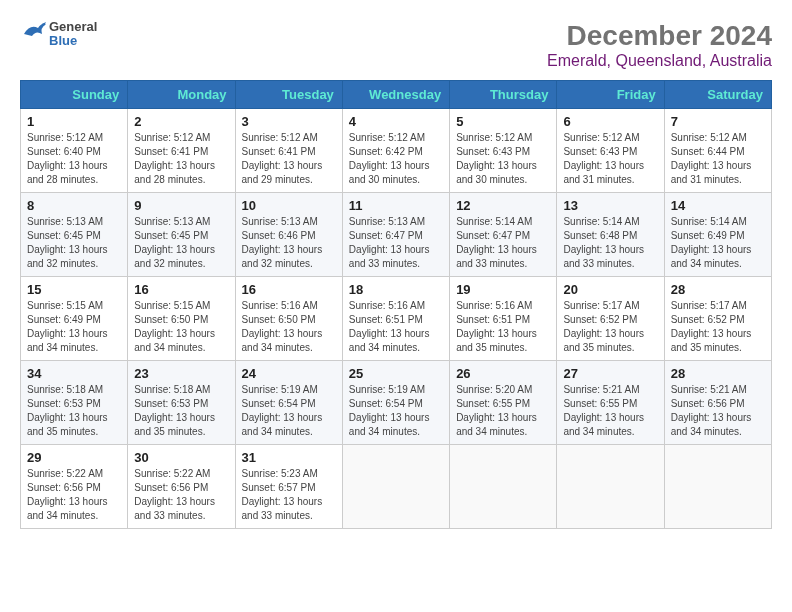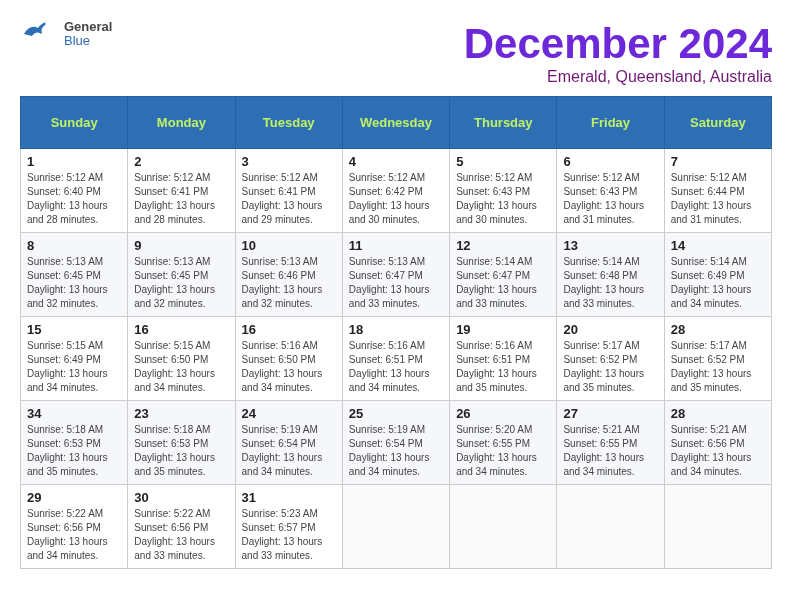--- a/index.html
+++ b/index.html
@@ -85,7 +85,7 @@
 <div class="header-area">
   <div class="logo">
   <div style="display:flex;flex-direction:column;align-items:flex-start">
-    <div style="display:flex;align-items:center;gap:16px">
+    <div style="display:flex;align-items:center;gap:1px">
       <svg width="28" height="28" viewBox="0 0 28 28">
         <path d="M4 14 Q10 4 18 8 Q22 2 26 4 Q20 8 22 14 Q16 10 12 16 Z" fill="#2e6eb5"></path>
         <path d="M22 4 L26 2 L24 6 Z" fill="#2e6eb5"></path>

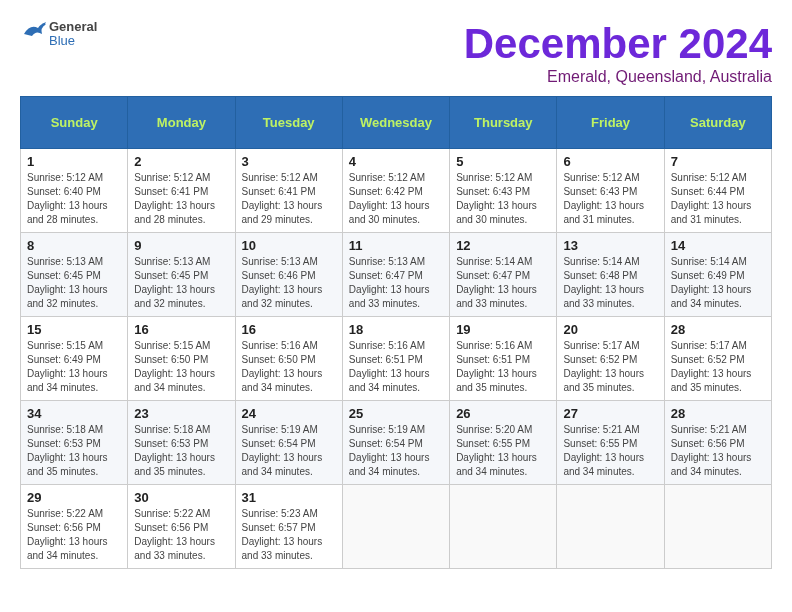--- a/index.html
+++ b/index.html
@@ -92,7 +92,7 @@
       </svg>
       <div style="line-height:1.1">
         <div style="font-size:13px;font-weight:bold;color:#444">General</div>
-        <div style="font-size:13px;font-weight:normal;color:#2e6eb5">Blue</div>
+        <div style="font-size:13px;font-weight:bold;color:#2e6eb5">Blue</div>
       </div>
     </div>
   </div>

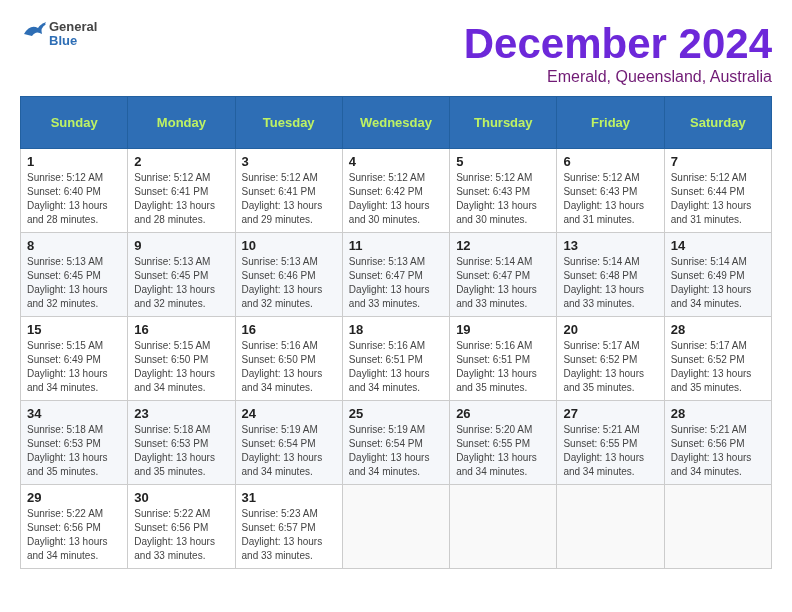--- a/index.html
+++ b/index.html
@@ -27,9 +27,9 @@
       text-align: right;
     }
     .calendar-title {
-      font-size: 42px;
+      font-size: 28px;
       font-weight: bold;
-      color: #6d28d9;
+      color: #737373;
     }
     .calendar-subtitle {
       font-size: 16px;

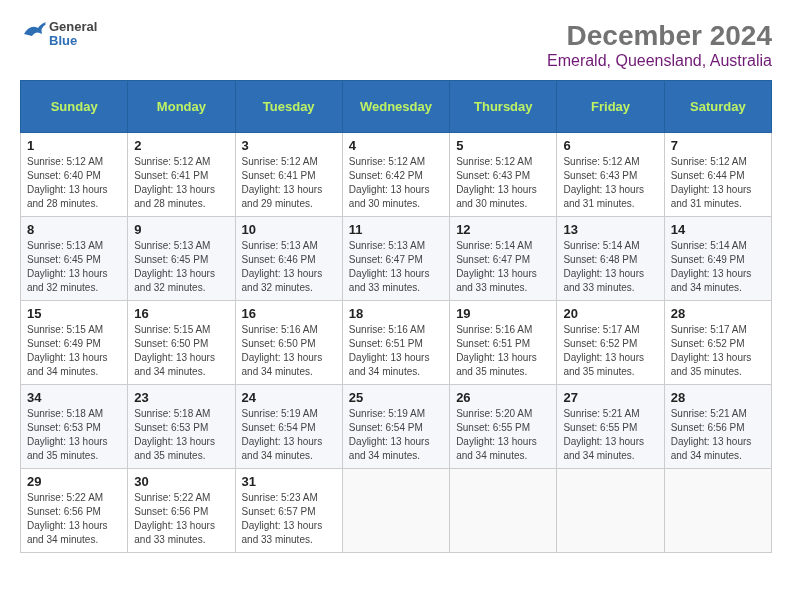--- a/index.html
+++ b/index.html
@@ -42,9 +42,9 @@
     }
     .calendar-table th {
       background-color: #2e6eb5;
-      color: #bef264;
-      text-align: center;
-      padding: 18px 8px;
+      color: #5eead4;
+      text-align: right;
+      padding: 6px 8px;
       font-size: 13px;
       border: 1px solid #2260a0;
     }

